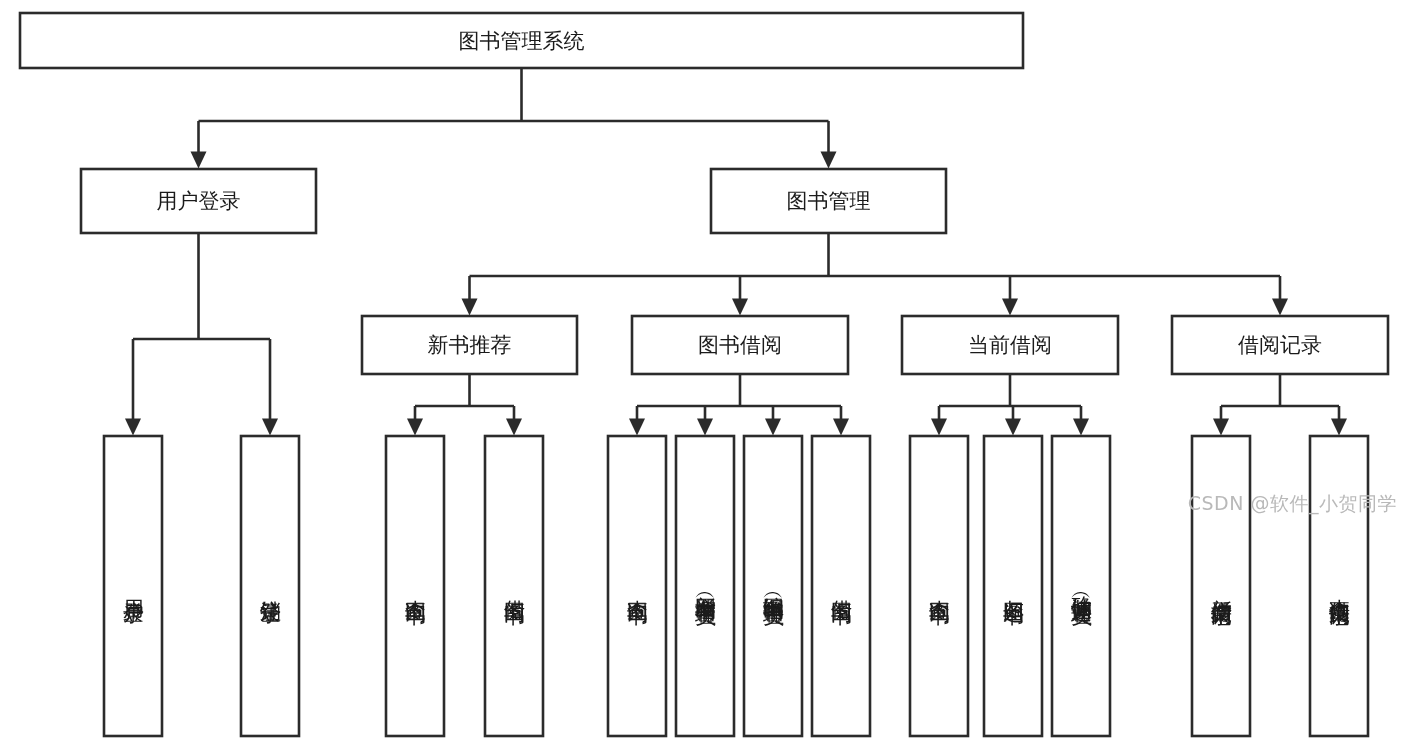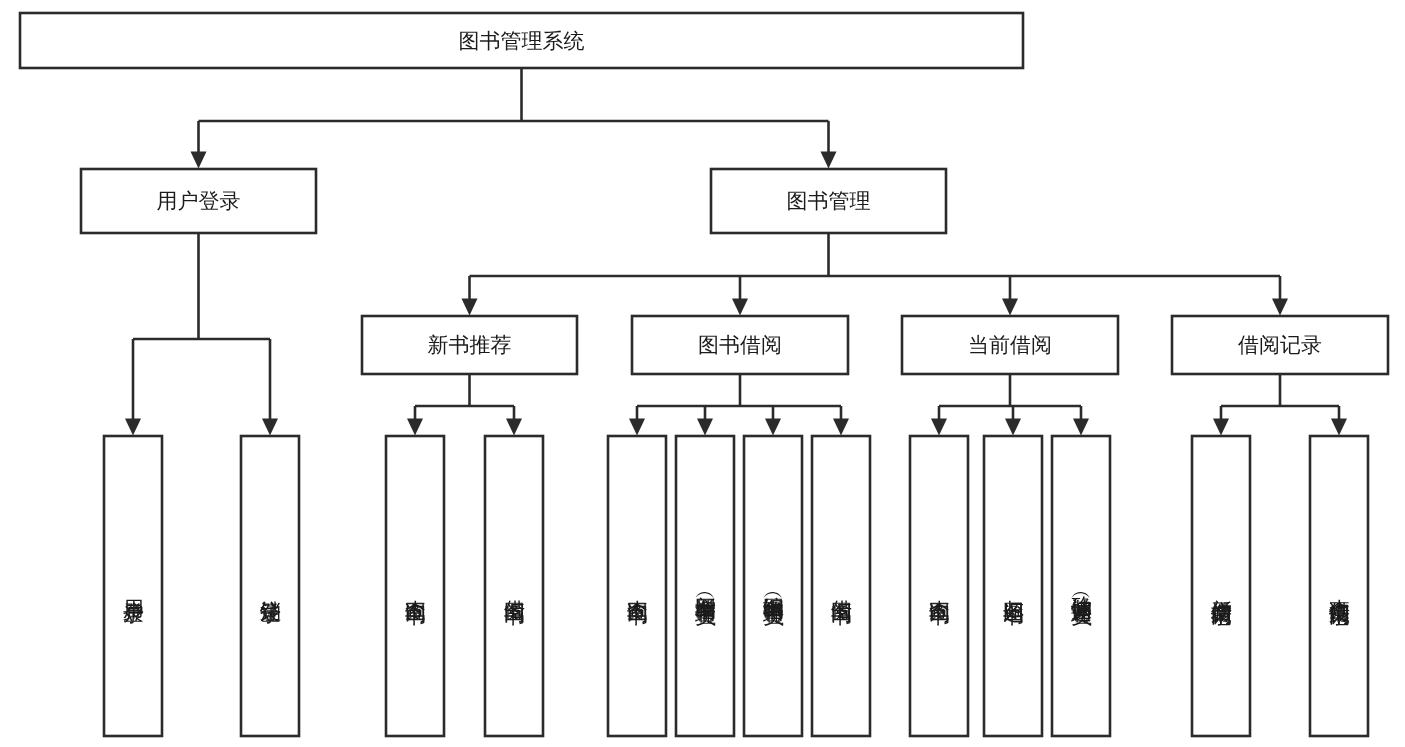--- a/index.html
+++ b/index.html
@@ -246,6 +246,7 @@
         </g>
       </g>
   </svg>
+  <div class="watermark">CSDN @软件_小贺同学</div>
 </div>
 
 </body></html>

